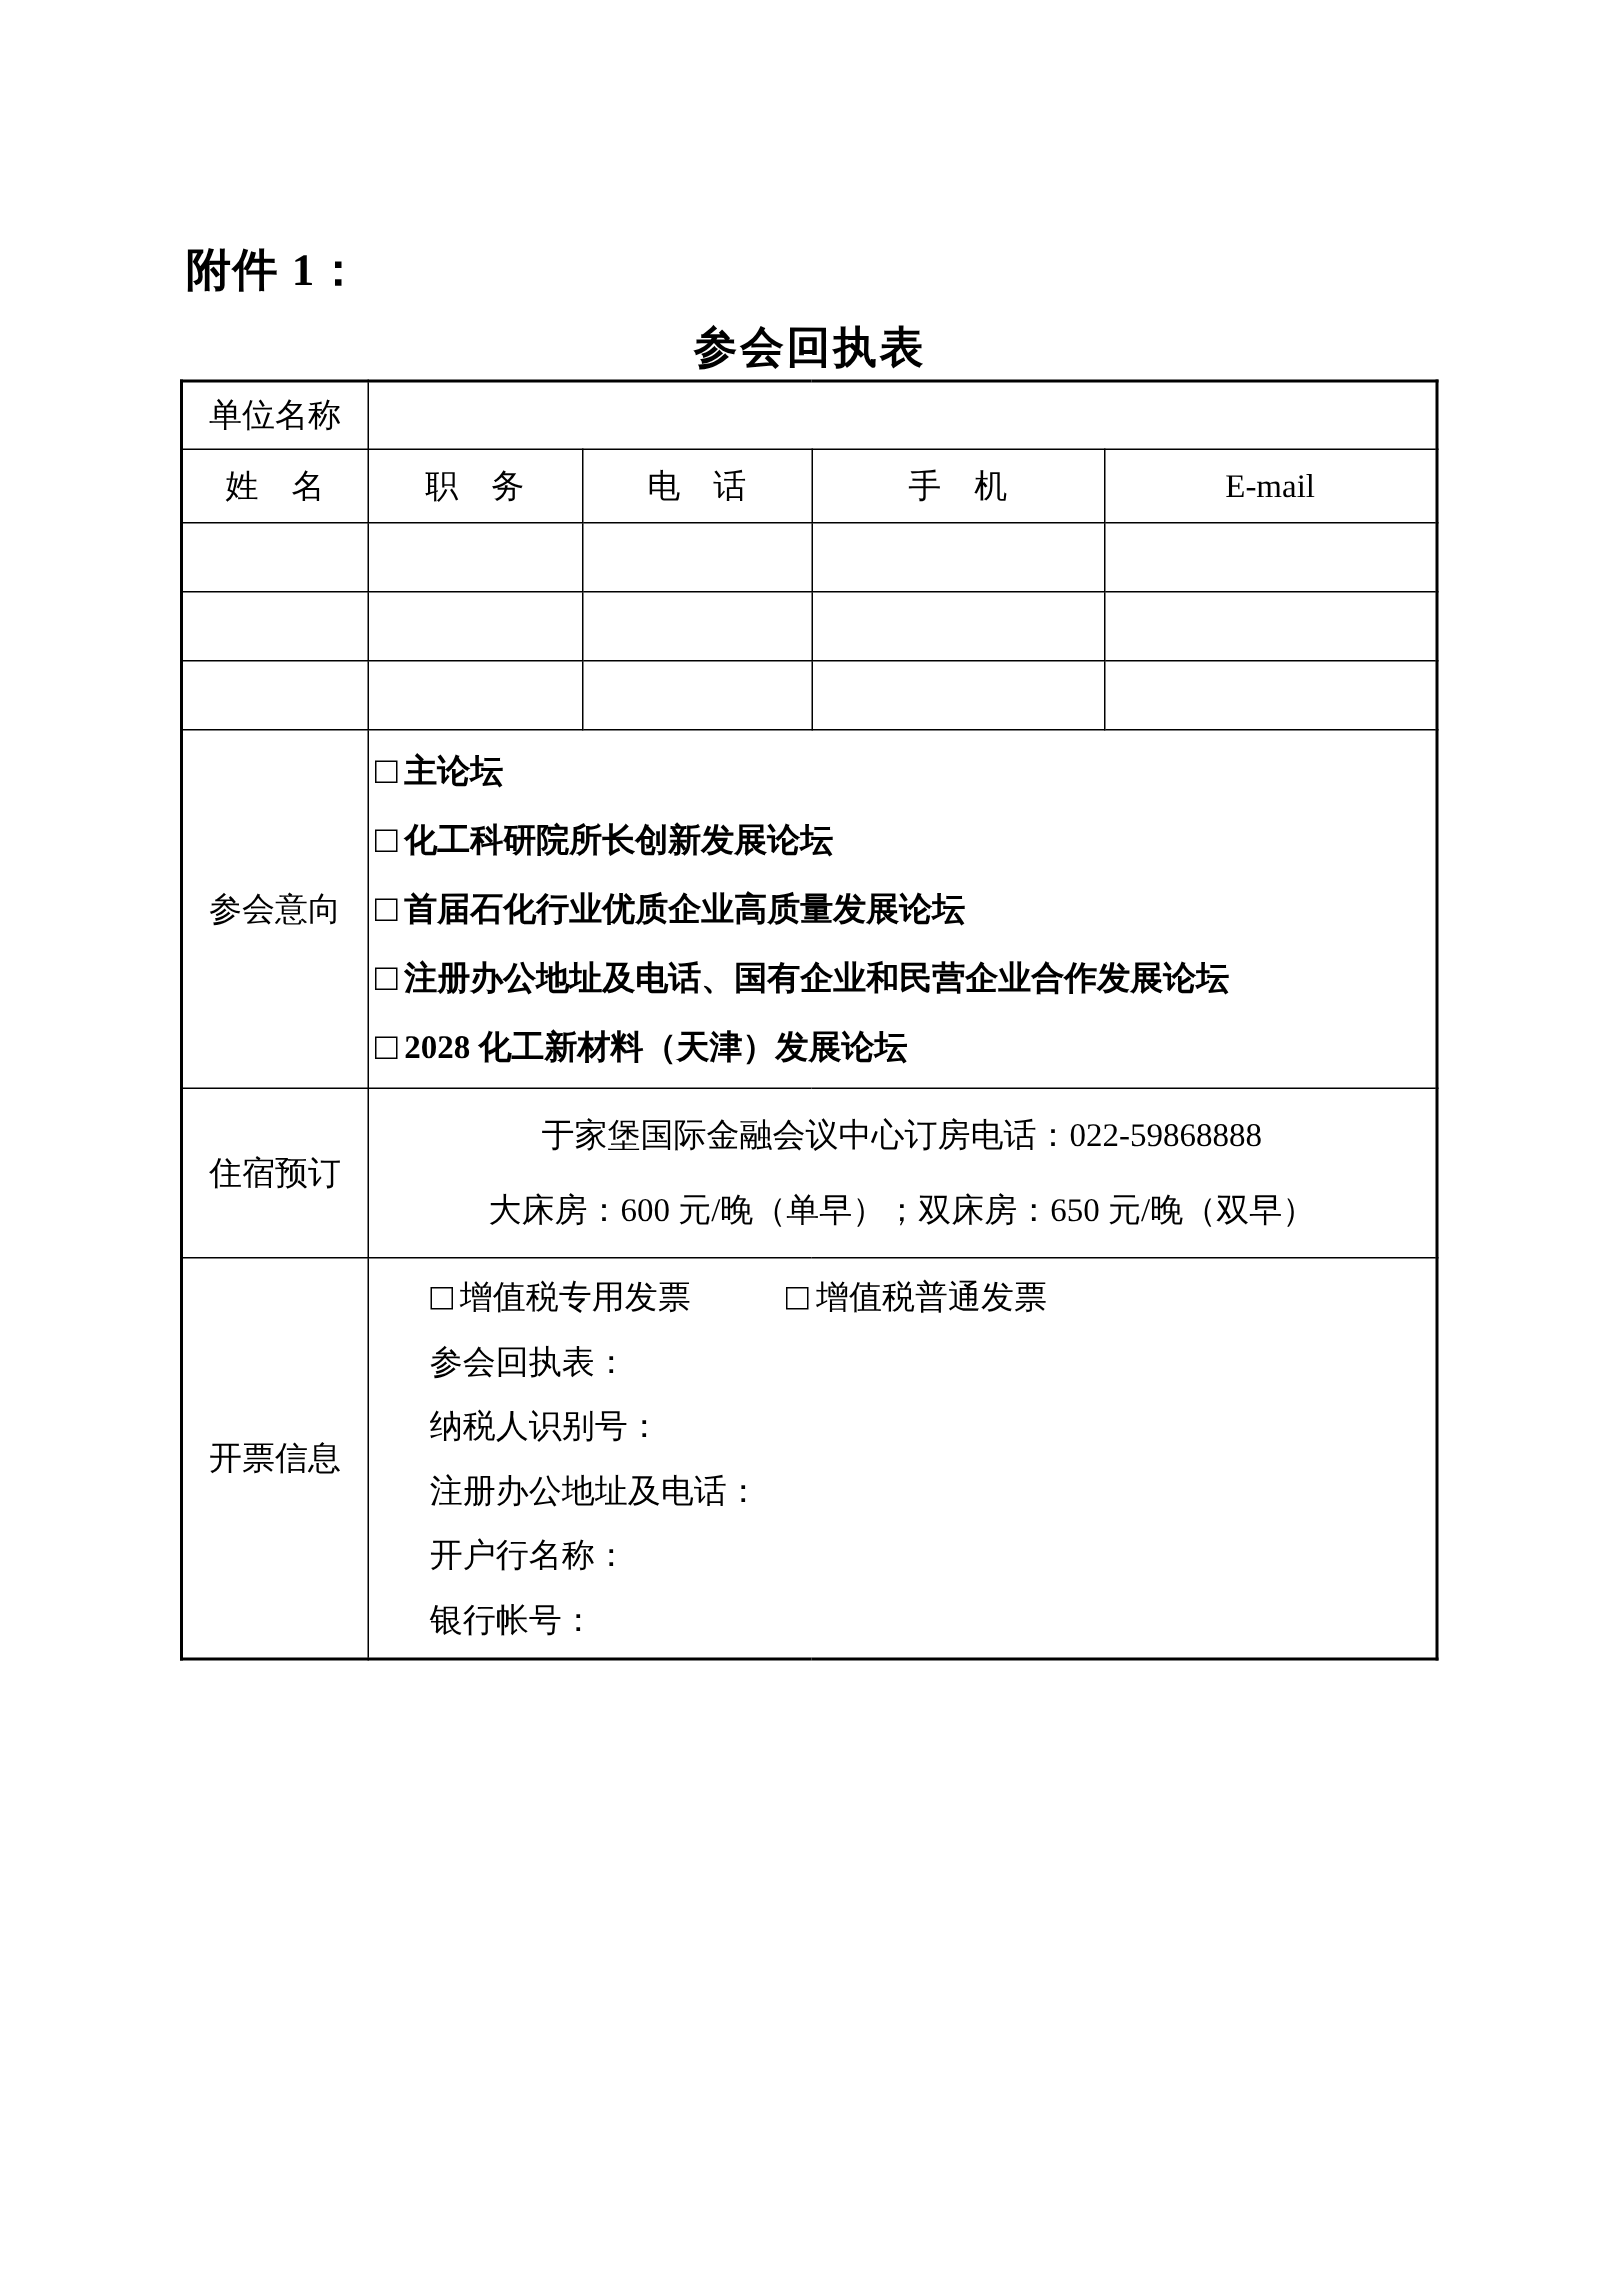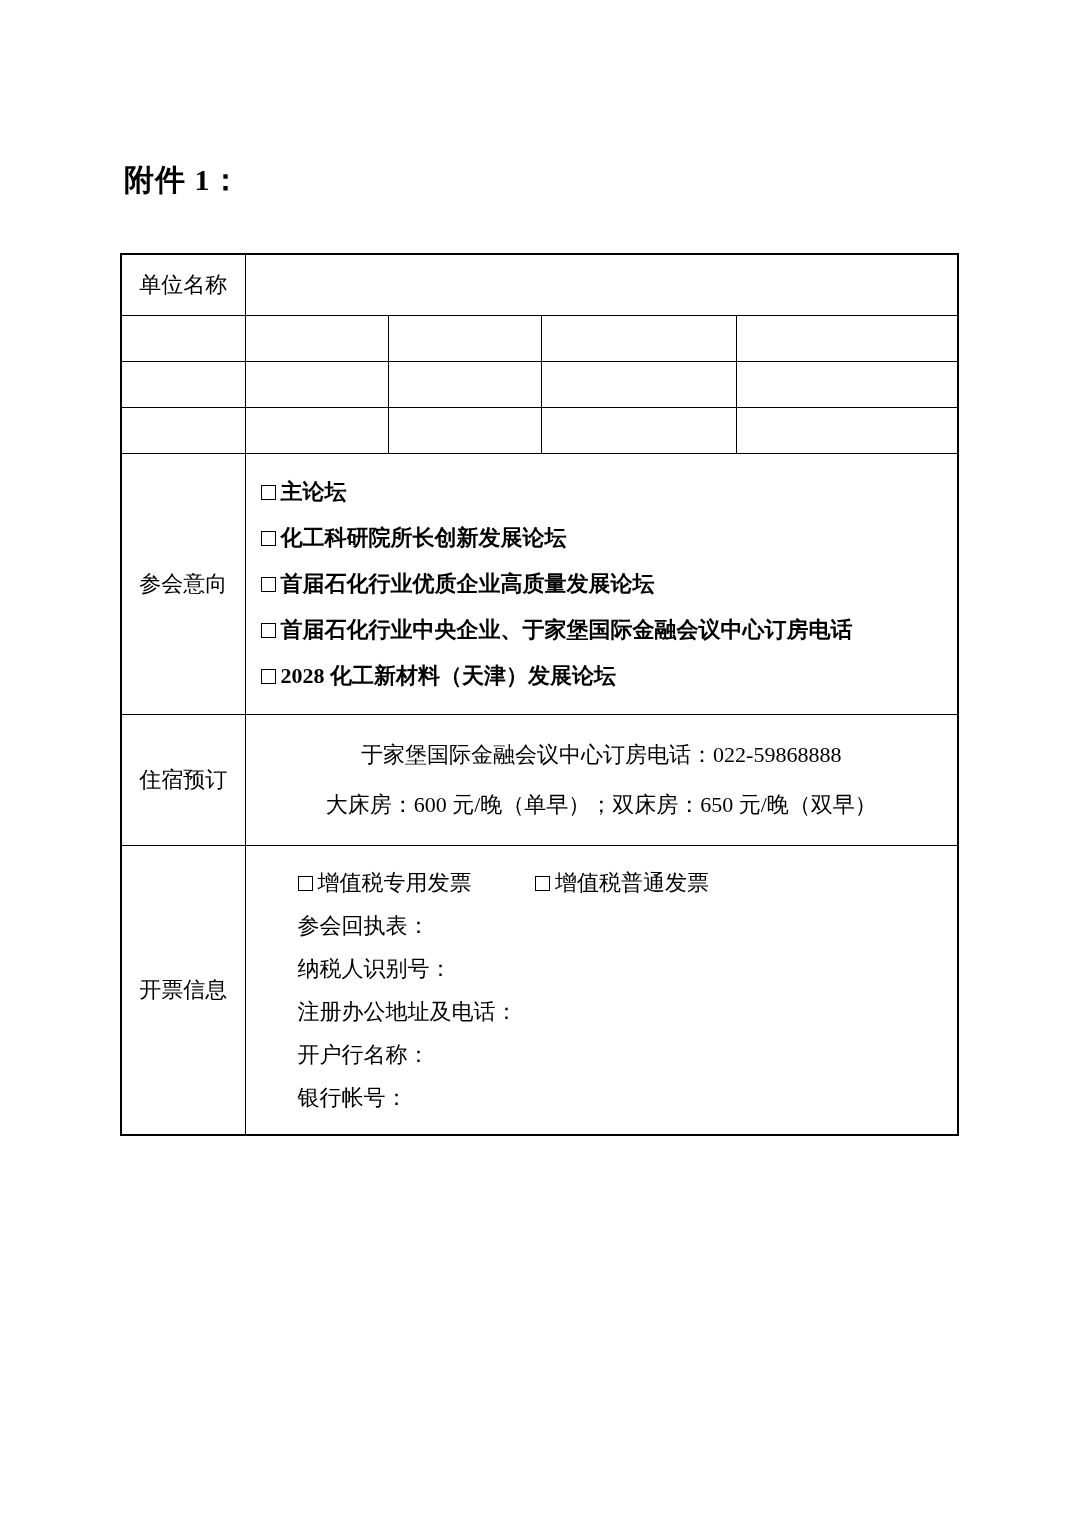--- a/index.html
+++ b/index.html
@@ -99,6 +99,7 @@
 
   <div class="attachment-label">附件 1：</div>
 
+  <div class="doc-title">参会回执表</div>
 
   <div class="table-wrap">
     <table class="reply-form">

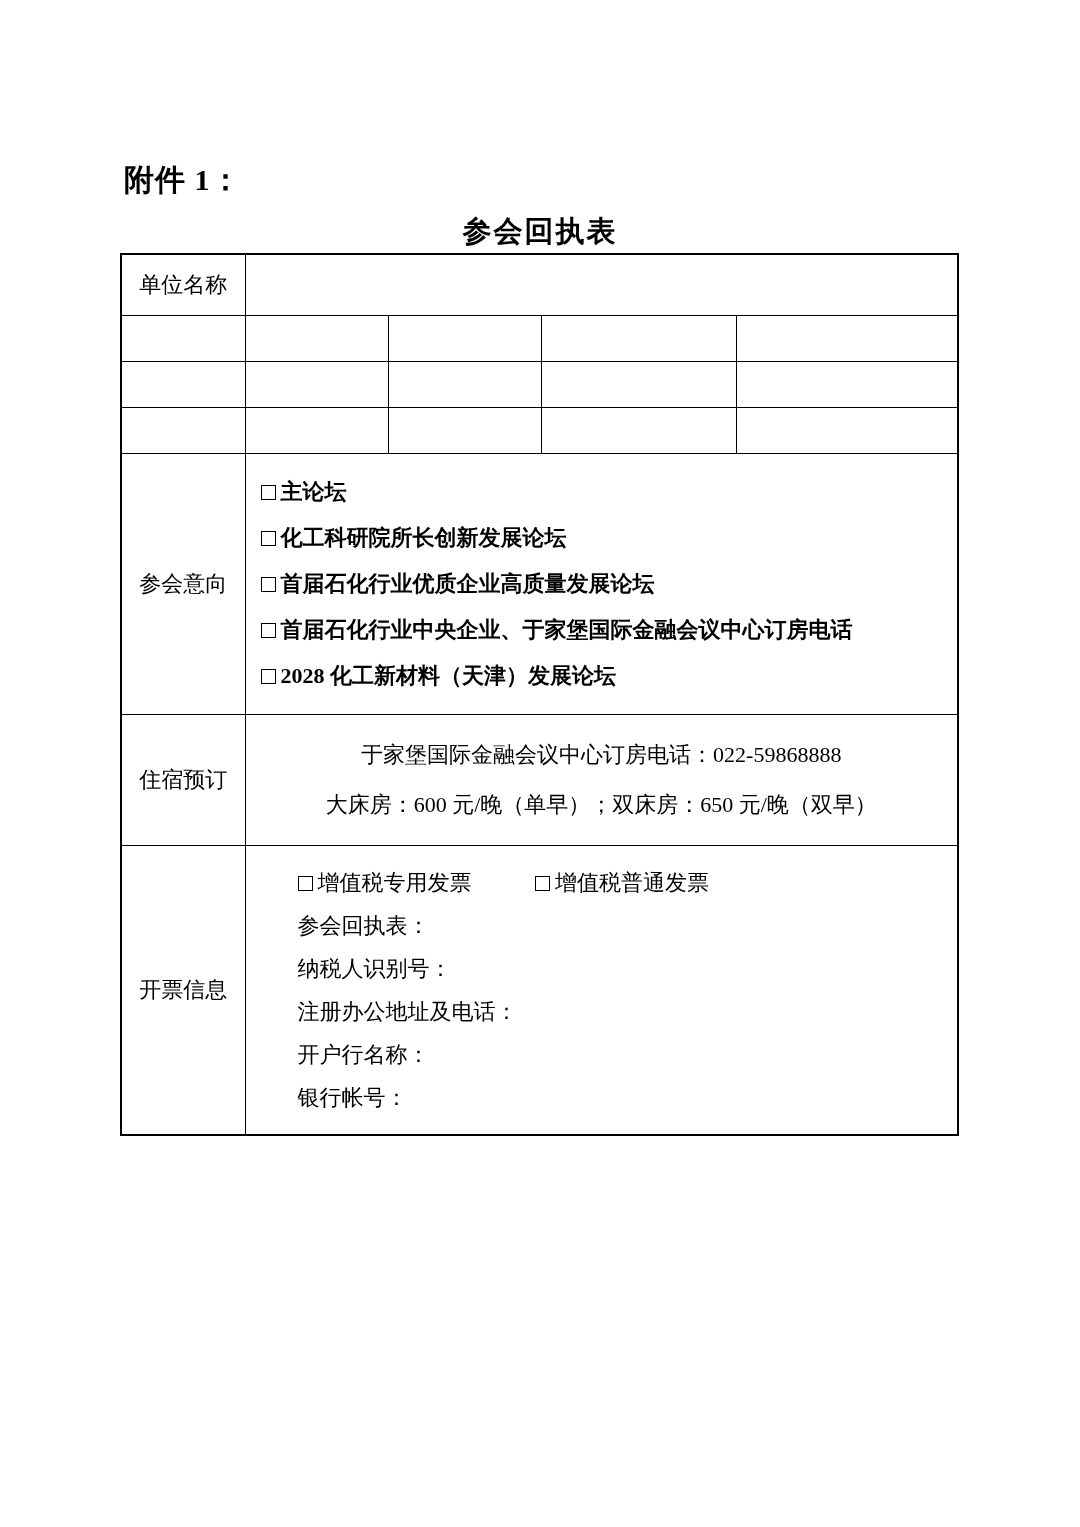--- a/index.html
+++ b/index.html
@@ -49,7 +49,7 @@
     border: 1.3px solid #000;
     font-size: 22px;
     vertical-align: middle;
-    padding: 15px;
+    padding: 4px;
     overflow: hidden;
   }
   td.label-cell {

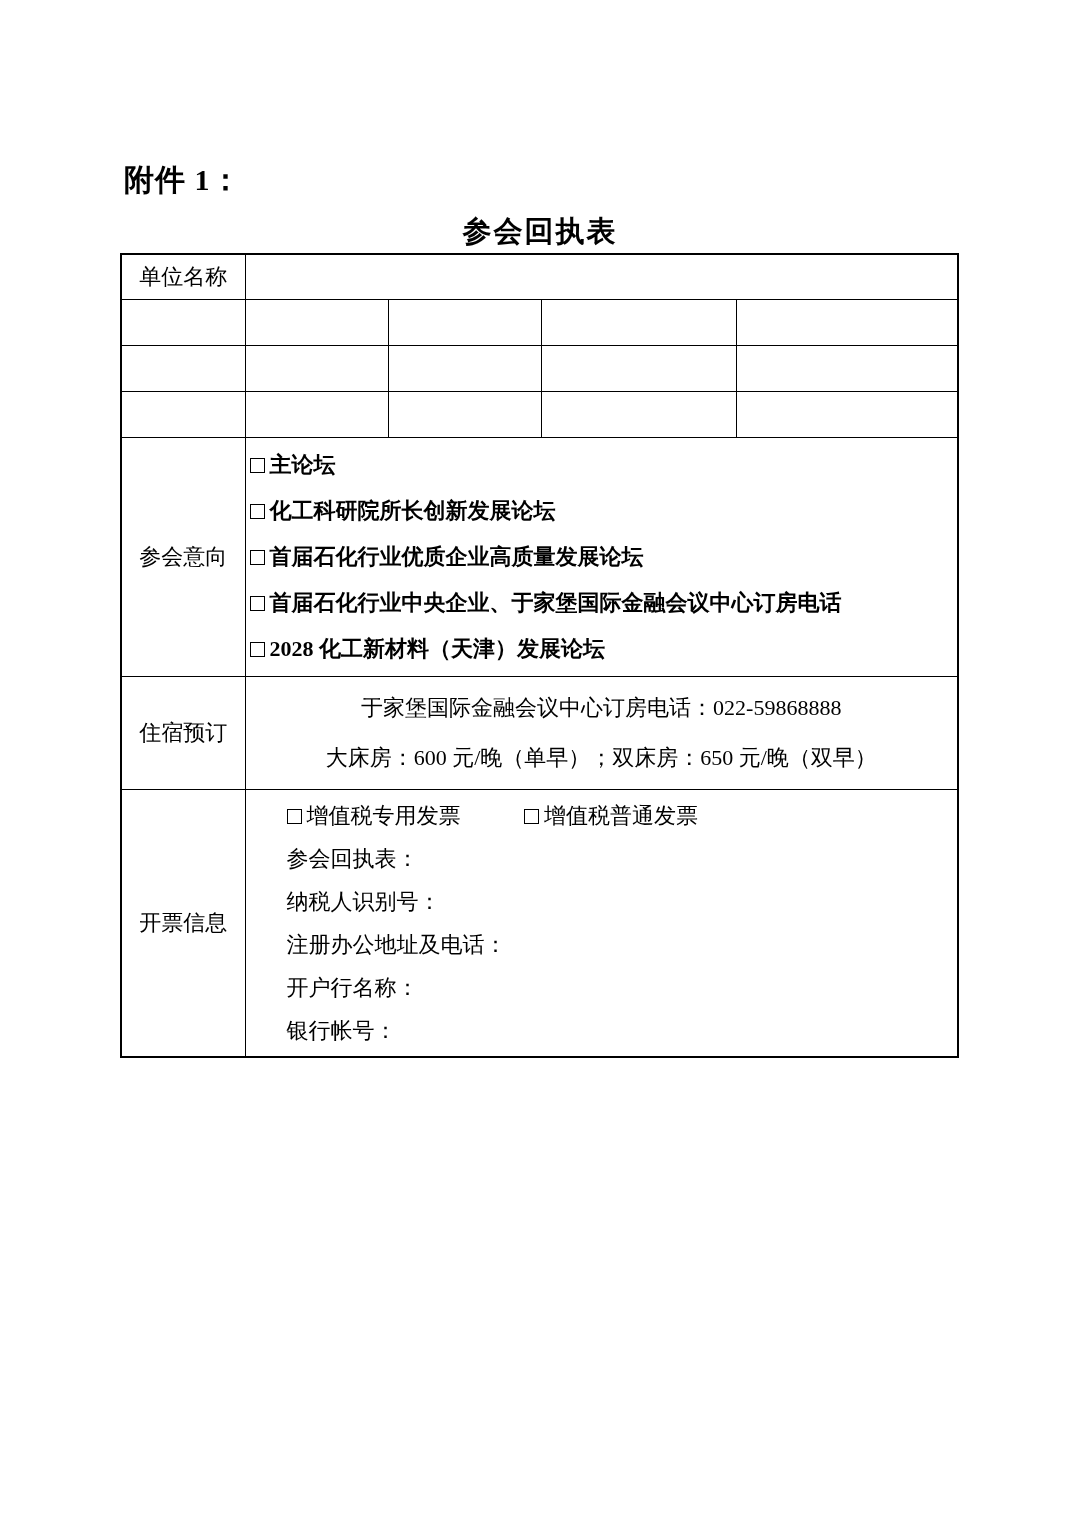--- a/index.html
+++ b/index.html
@@ -117,6 +117,13 @@
         <td colspan="4"></td>
       </tr>
 
+      <tr class="r-head">
+        <td class="header-cell">姓　名</td>
+        <td class="header-cell">职　务</td>
+        <td class="header-cell">电　话</td>
+        <td class="header-cell">手　机</td>
+        <td class="header-cell">E-mail</td>
+      </tr>
 
       <tr class="r-empty">
         <td></td>

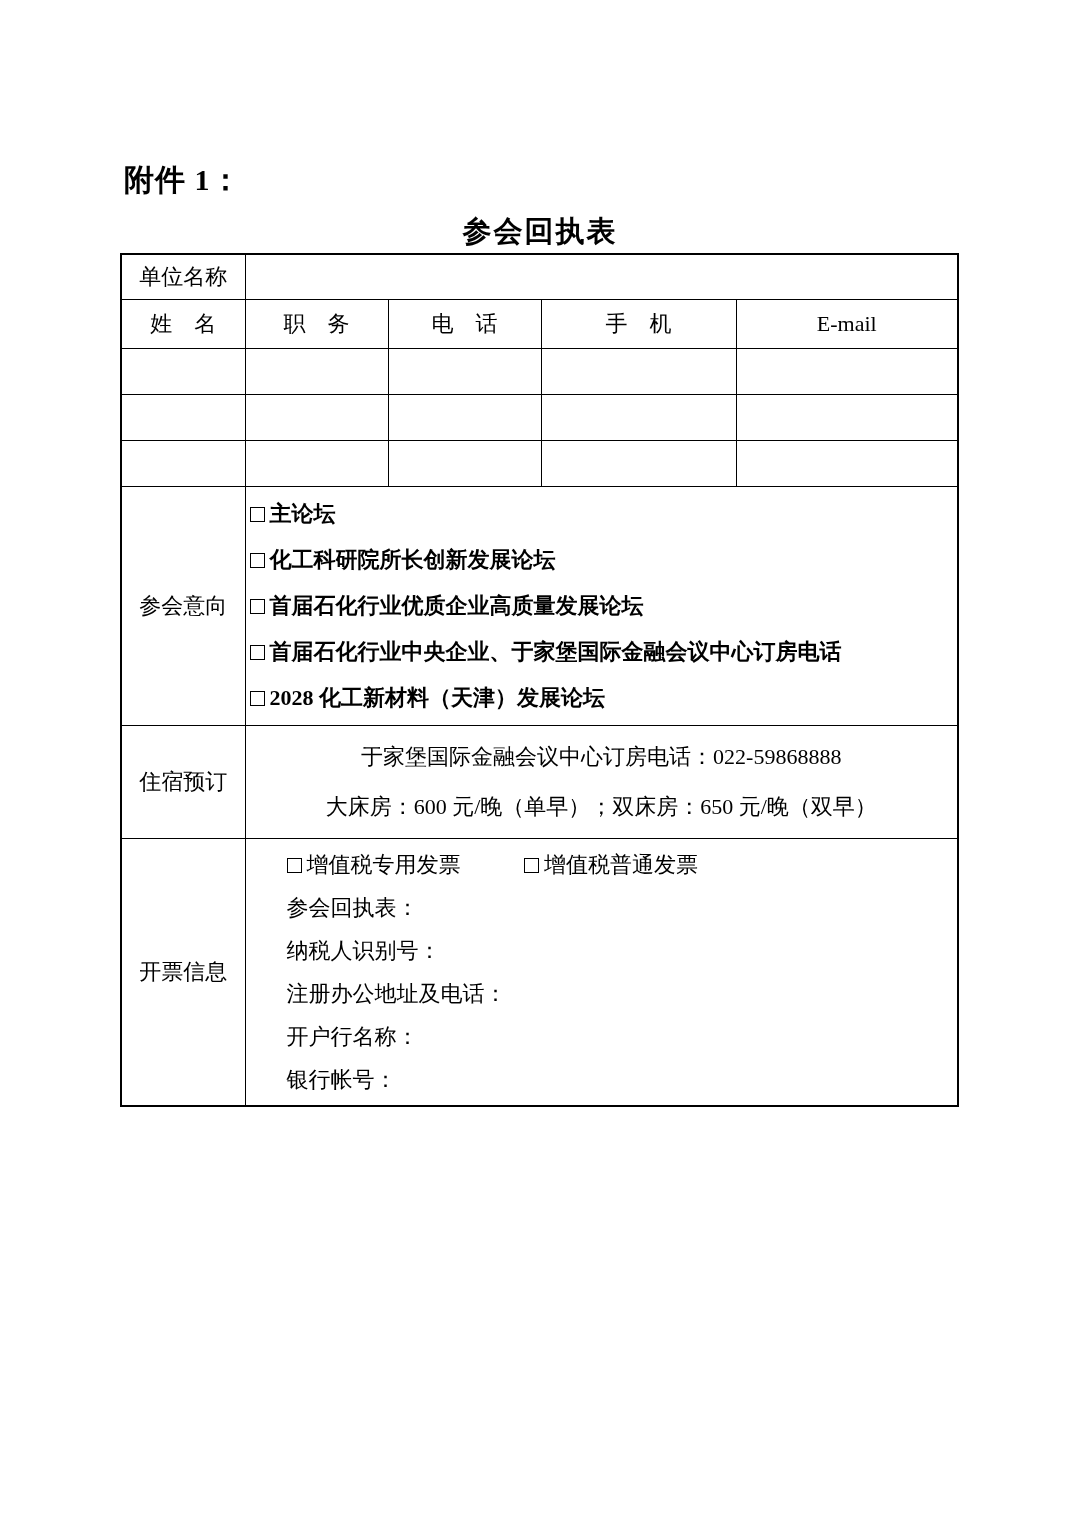--- a/index.html
+++ b/index.html
@@ -160,7 +160,7 @@
             <span class="checkbox"></span><span>首届石化行业优质企业高质量发展论坛</span>
           </div>
           <div class="opt-line">
-            <span class="checkbox"></span><span>首届石化行业中央企业、于家堡国际金融会议中心订房电话</span>
+            <span class="checkbox"></span><span>注册办公地址及电话、国有企业和民营企业合作发展论坛</span>
           </div>
           <div class="opt-line">
             <span class="checkbox"></span><span>2028 化工新材料（天津）发展论坛</span>

